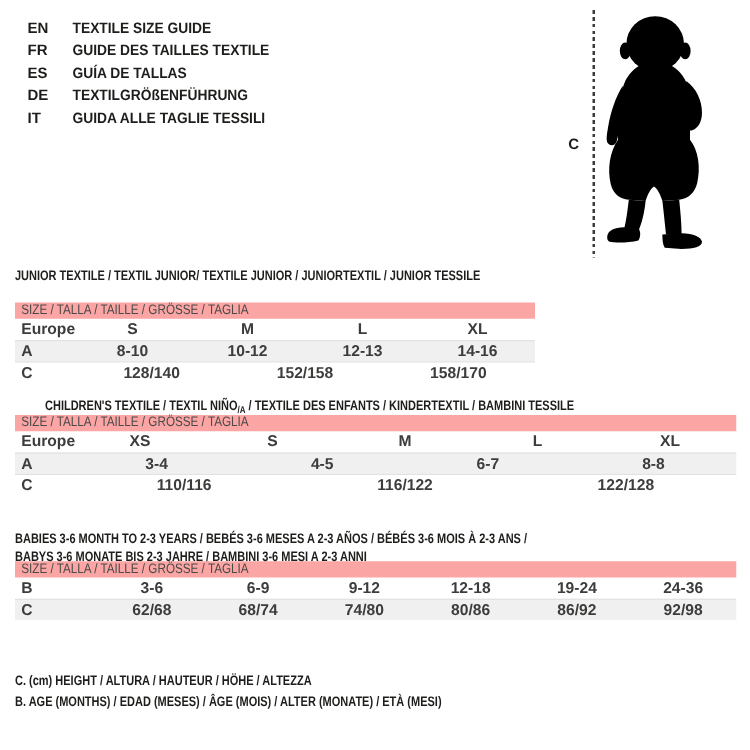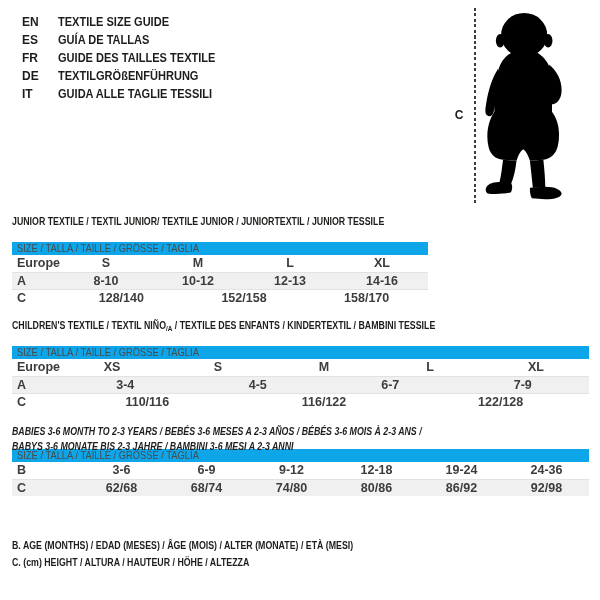--- a/index.html
+++ b/index.html
@@ -58,12 +58,12 @@
     <span class="cond92">TEXTILE SIZE GUIDE</span>
   </div>
   <div class="lang-row">
+    <span class="lang-code">FR</span>
+    <span class="cond92">GUIDE DES TAILLES TEXTILE</span>
+  </div>
+  <div class="lang-row">
     <span class="lang-code">ES</span>
     <span class="cond92">GUÍA DE TALLAS</span>
-  </div>
-  <div class="lang-row">
-    <span class="lang-code">FR</span>
-    <span class="cond92">GUIDE DES TAILLES TEXTILE</span>
   </div>
   <div class="lang-row">
     <span class="lang-code">DE</span>

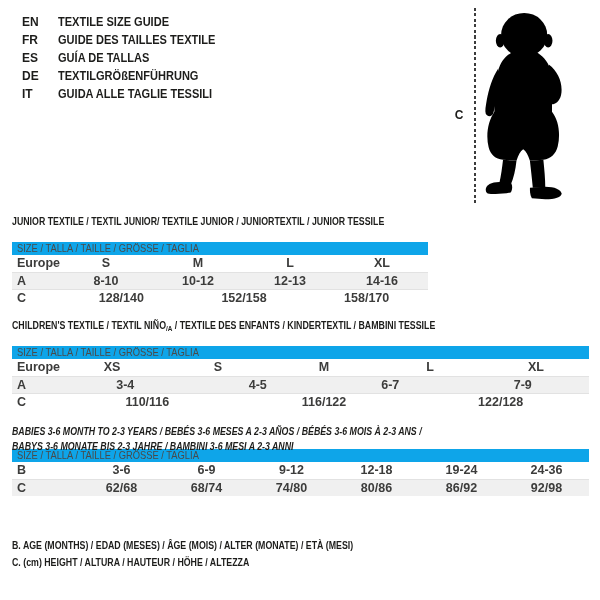--- a/index.html
+++ b/index.html
@@ -29,7 +29,7 @@
   .sec-title.two-line .line{height:15px;line-height:15px;font-style:italic;}
   .sub{font-size:8px;vertical-align:-2px;}
   .tbl{width:100%;}
-  .band{height:13px;line-height:13px;background:#0ea5e9;color:#4a4a49;
+  .band{height:13px;line-height:13px;background:#fca5a5;color:#4a4a49;
     font-size:11px;padding-left:5px;box-sizing:border-box;}
   .trow{display:flex;height:17px;line-height:17px;font-size:12.5px;color:#3c3c3b;font-weight:bold;}
   .trow + .trow{border-top:1px solid #e2e2e2;box-sizing:border-box;}

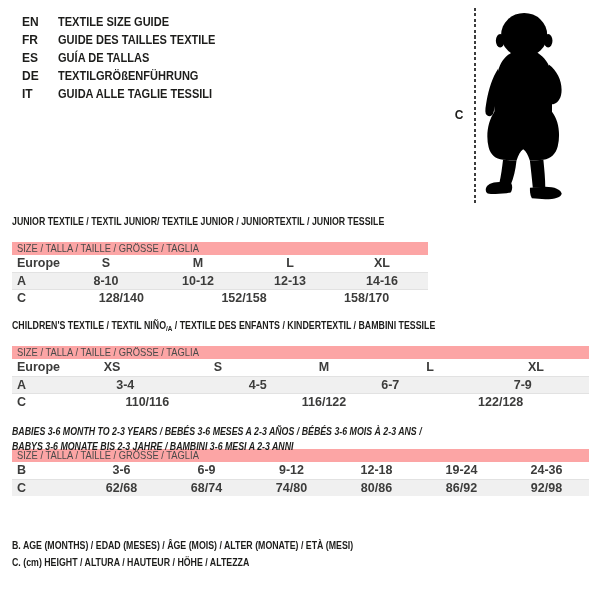--- a/index.html
+++ b/index.html
@@ -45,7 +45,7 @@
   .s1{left:12px;top:214px;width:416px;}
   .s1 .sec-title{margin-bottom:14px;}
   .s2{left:12px;top:318px;width:577px;}
-  .s2 .sec-title{margin-bottom:14px;}
+  .s2 .sec-title{margin-bottom:0;text-align:center;}
   .s3{left:12px;top:424px;width:577px;}
   .s3 .sec-title{margin-bottom:11px;}
 </style>

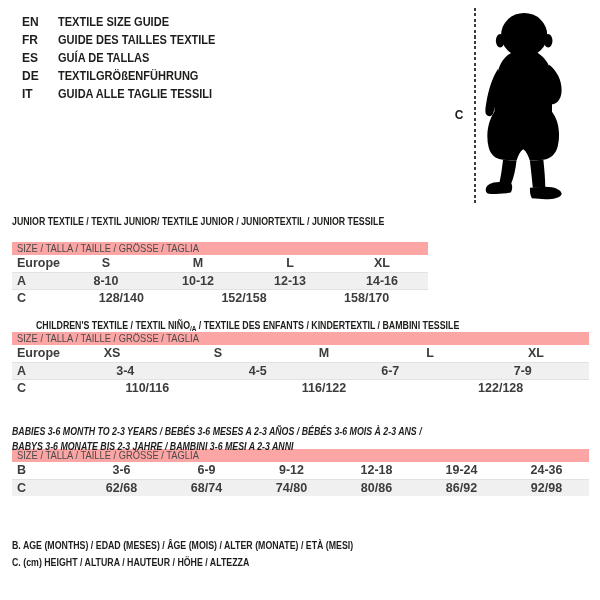--- a/index.html
+++ b/index.html
@@ -145,7 +145,7 @@
       <div class="c">3-4</div>
       <div class="c">4-5</div>
       <div class="c">6-7</div>
-      <div class="c">7-9</div>
+      <div class="c">8-8</div>
     </div>
     <div class="trow">
       <div class="cl w2">C</div>

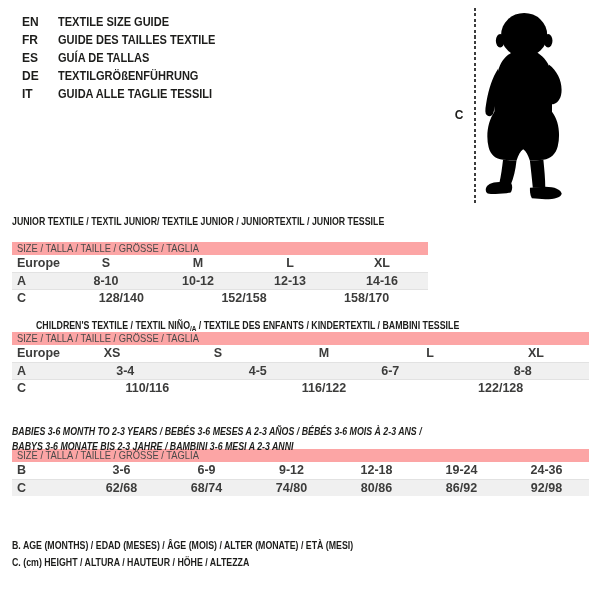--- a/index.html
+++ b/index.html
@@ -26,7 +26,7 @@
   
   .section{position:absolute;}
   .sec-title{font-size:11px;font-weight:bold;height:14px;line-height:14px;white-space:nowrap;}
-  .sec-title.two-line .line{height:15px;line-height:15px;font-style:italic;}
+  .sec-title.two-line .line{height:15px;line-height:15px;}
   .sub{font-size:8px;vertical-align:-2px;}
   .tbl{width:100%;}
   .band{height:13px;line-height:13px;background:#fca5a5;color:#4a4a49;

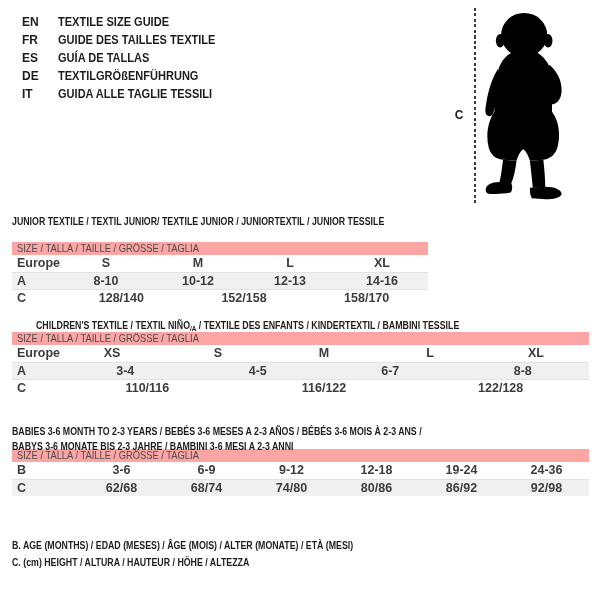--- a/index.html
+++ b/index.html
@@ -192,11 +192,11 @@
 
 <div class="footnotes">
   <div class="fn-line">
+    <span class="cond">C. (cm) HEIGHT / ALTURA / HAUTEUR / HÖHE / ALTEZZA</span>
+  </div>
+  <div class="fn-line">
     <span class="cond">B. AGE (MONTHS) / EDAD (MESES) / ÂGE (MOIS) / ALTER (MONATE) / ETÀ (MESI)</span>
   </div>
-  <div class="fn-line">
-    <span class="cond">C. (cm) HEIGHT / ALTURA / HAUTEUR / HÖHE / ALTEZZA</span>
-  </div>
 </div>
 
 </body></html>

